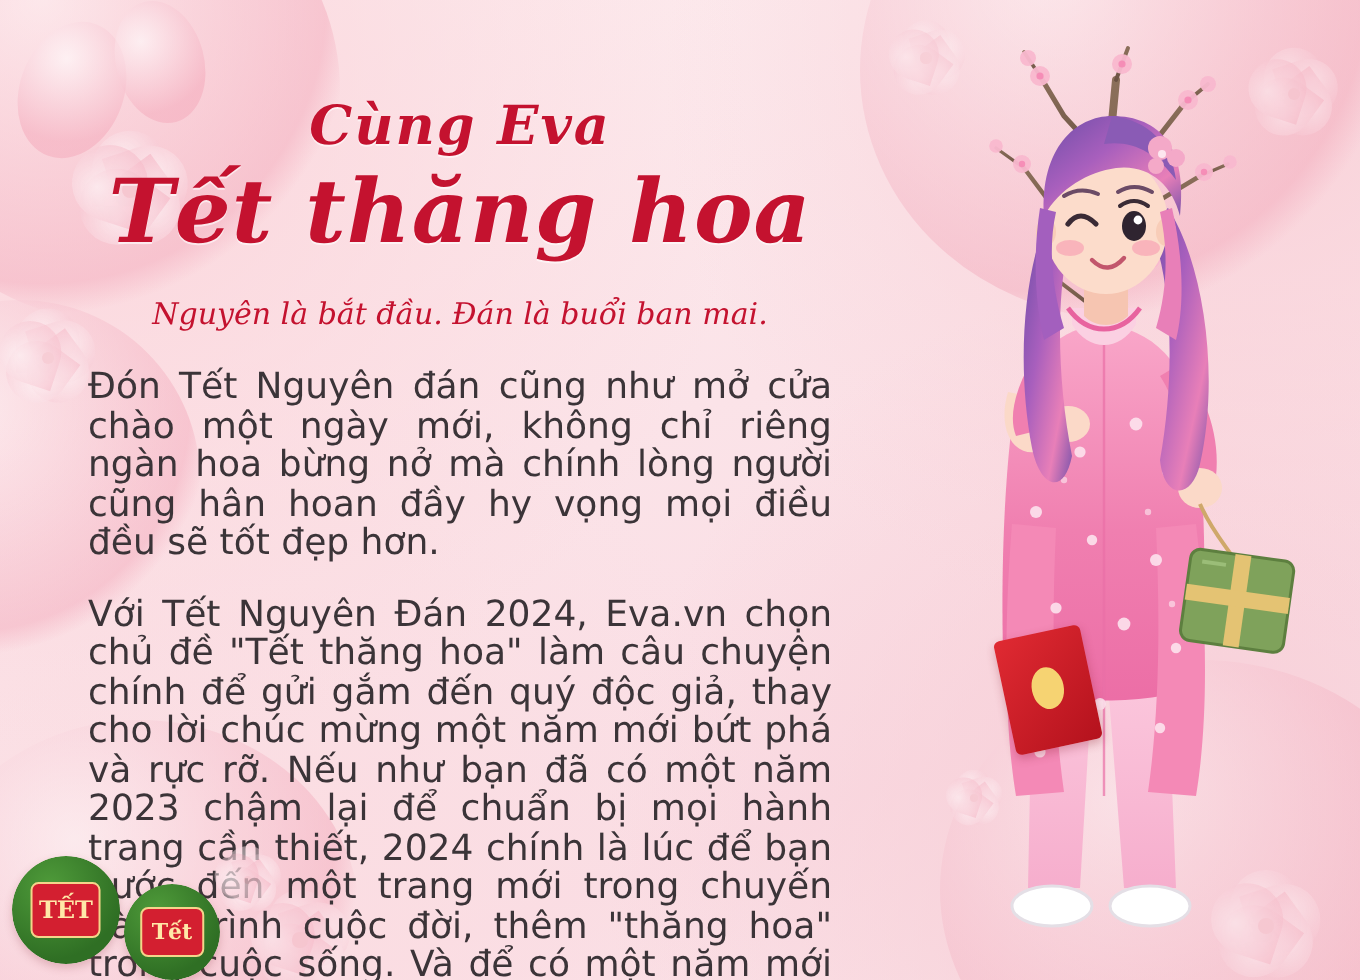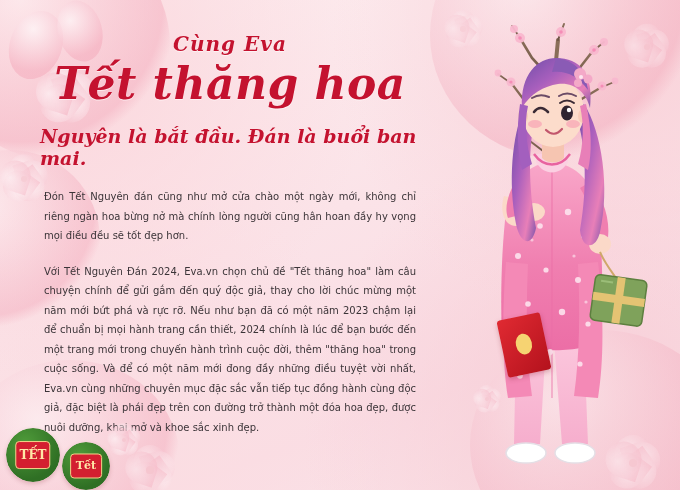--- a/index.html
+++ b/index.html
@@ -87,10 +87,10 @@
     font-style: italic;
     font-weight: bold;
     color: #c4122f;
-    font-size: 20px;
+    font-size: 27px;
     text-align: center;
     letter-spacing: 1px;
-    margin: 12px 0 0 0;
+    margin: 28px 0 0 0;
     text-shadow: 0 1px 0 rgba(255,255,255,.6);
   }
   .headline-2 {

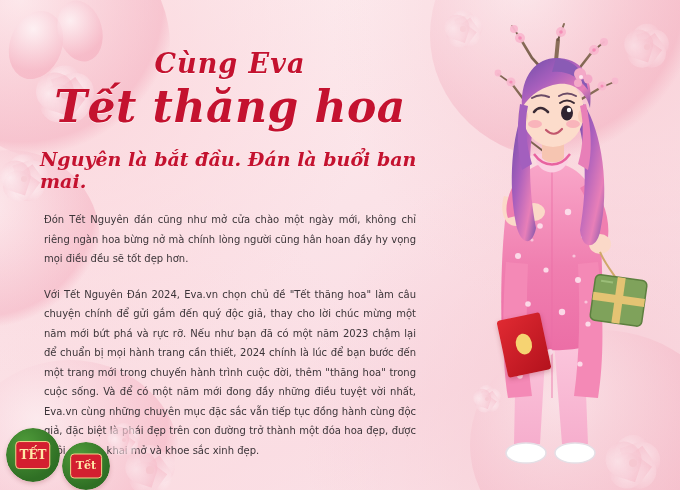--- a/index.html
+++ b/index.html
@@ -107,9 +107,10 @@
   .subhead {
     font-family: "DejaVu Serif", serif;
     font-style: italic;
-    font-weight: bold;
+    font-weight: normal;
     color: #c4122f;
-    font-size: 19px;
+    font-size: 15px;
+    text-align: center;
     margin: 16px 0 0 0;
   }
 

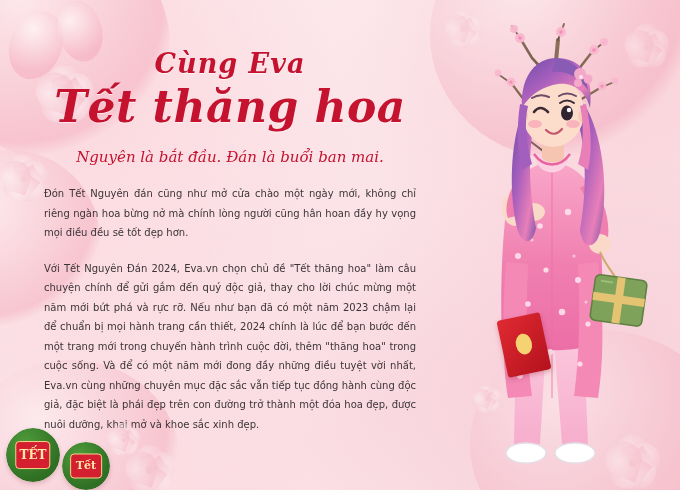--- a/index.html
+++ b/index.html
@@ -117,7 +117,7 @@
   .body-par {
     font-family: "DejaVu Sans", sans-serif;
     color: #3b3438;
-    font-size: 10px;
+    font-size: 18px;
     line-height: 19.5px;
     text-align: justify;
     margin: 18px 0 0 4px;

